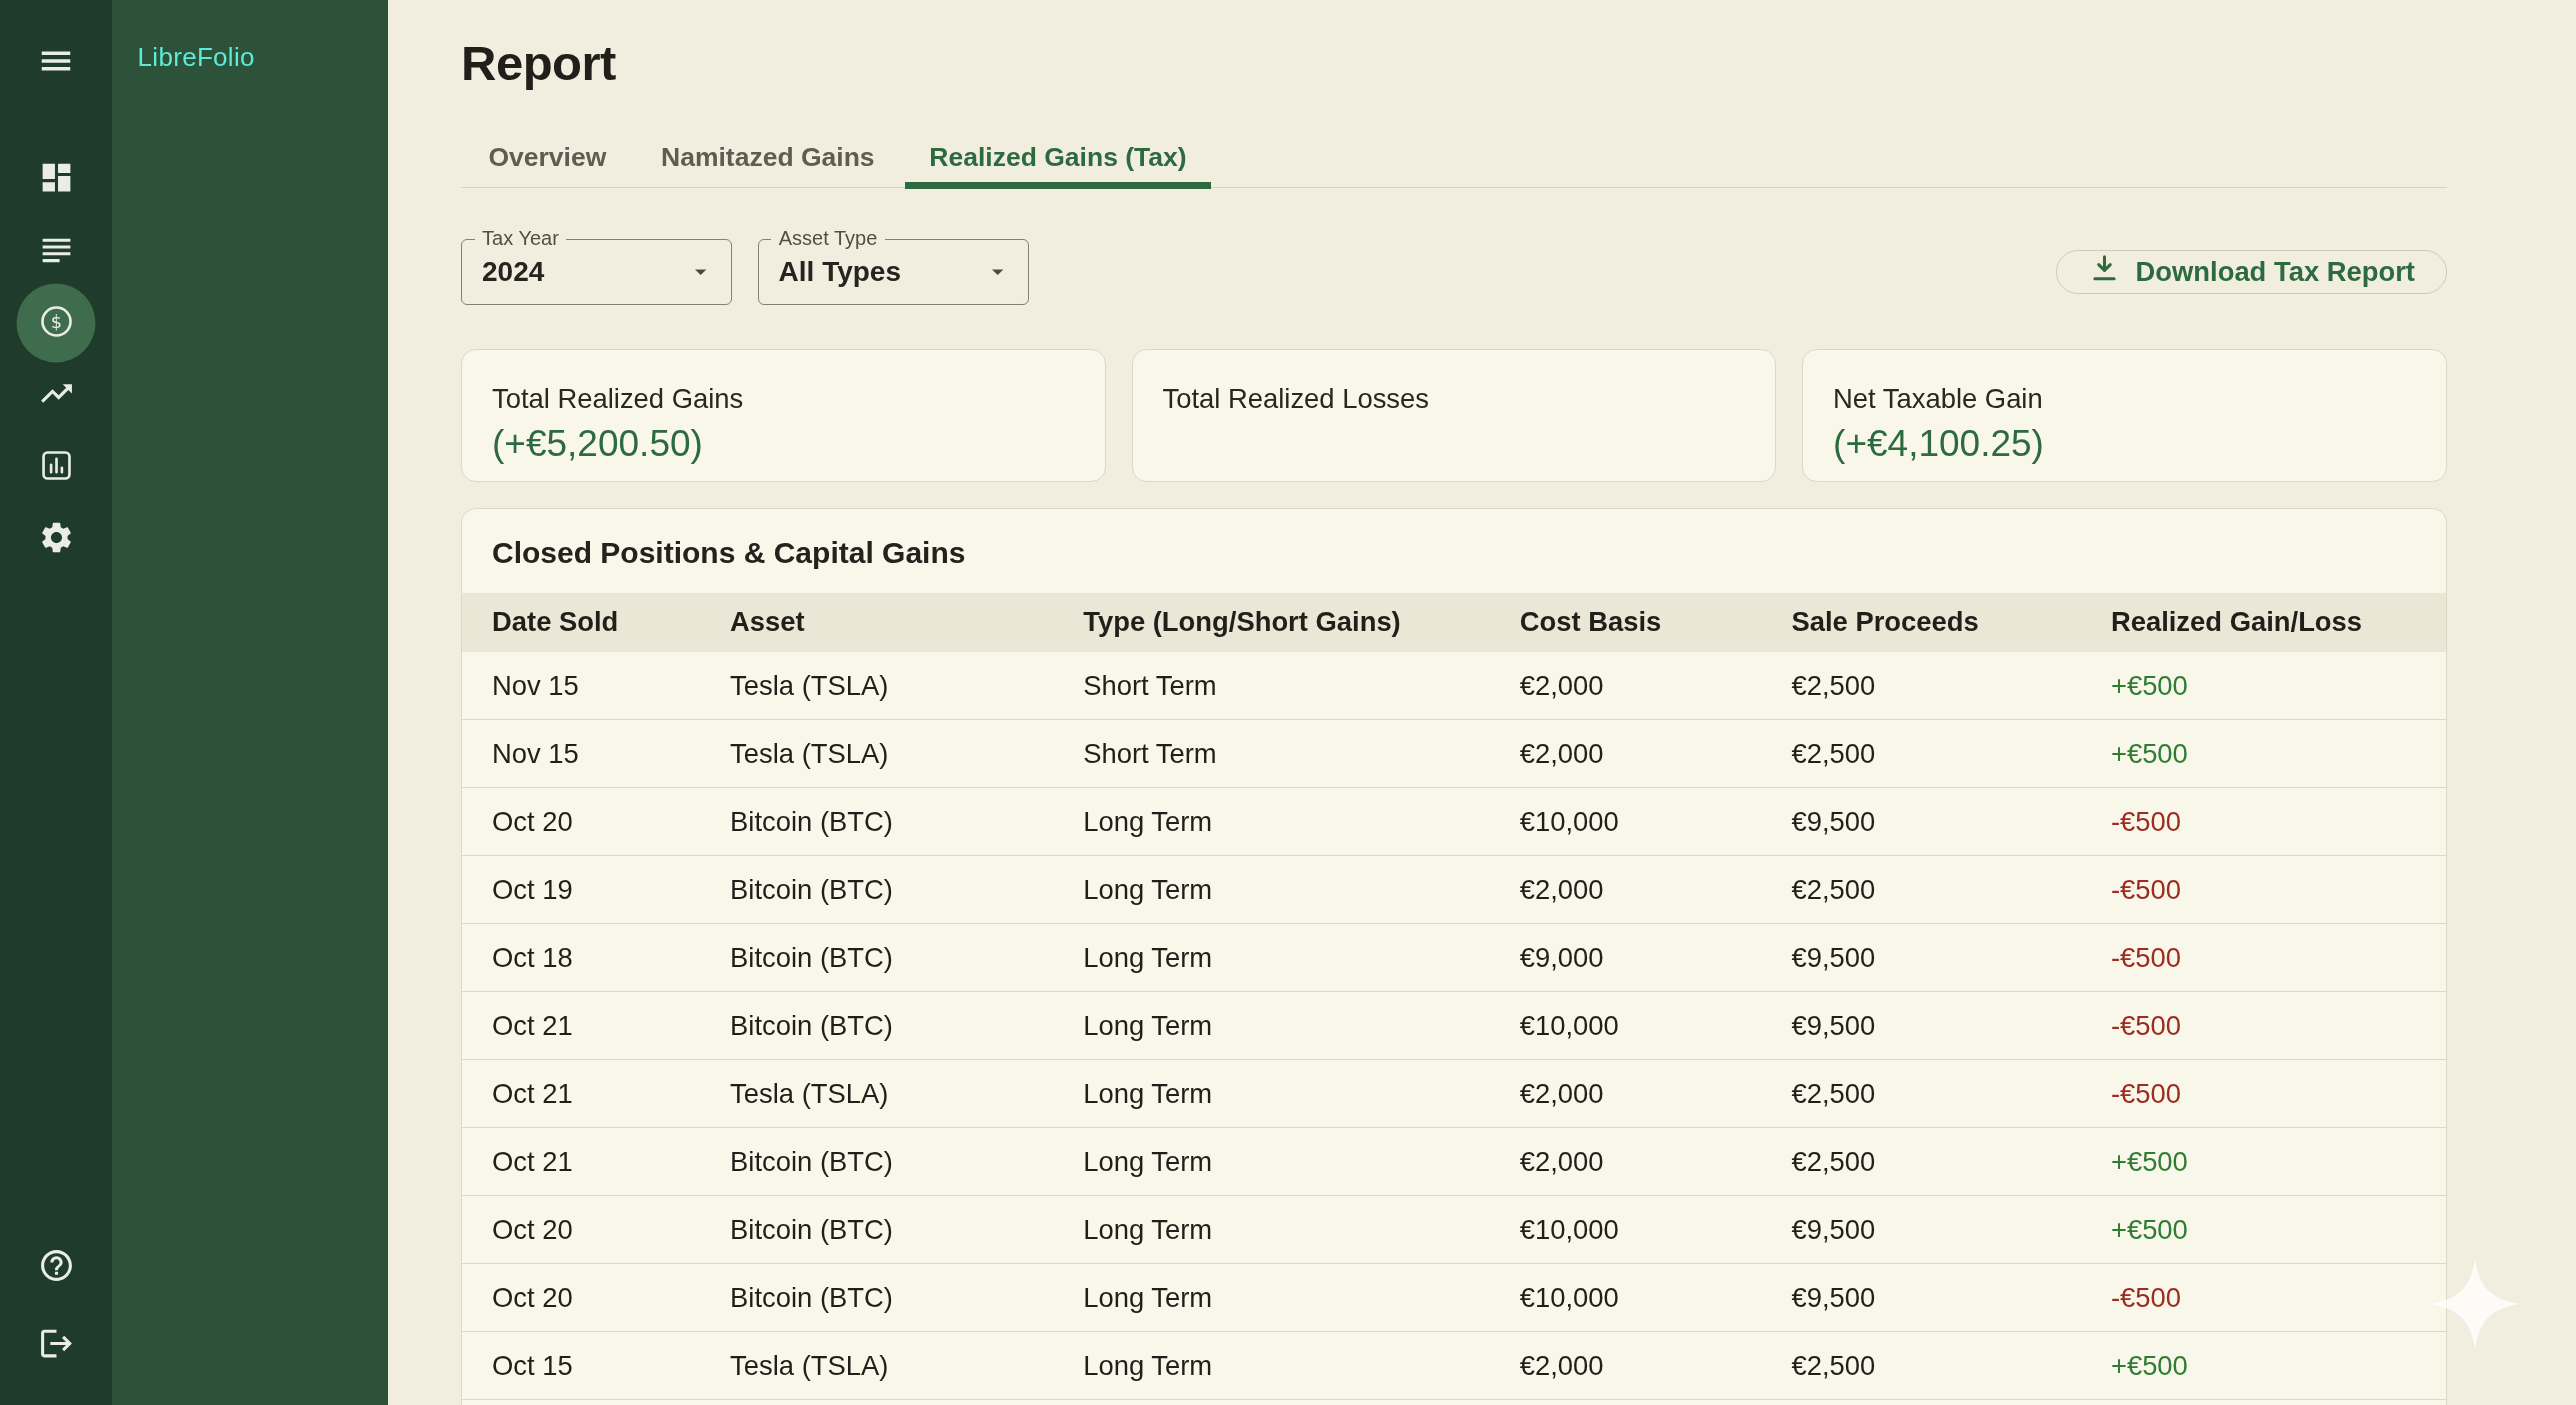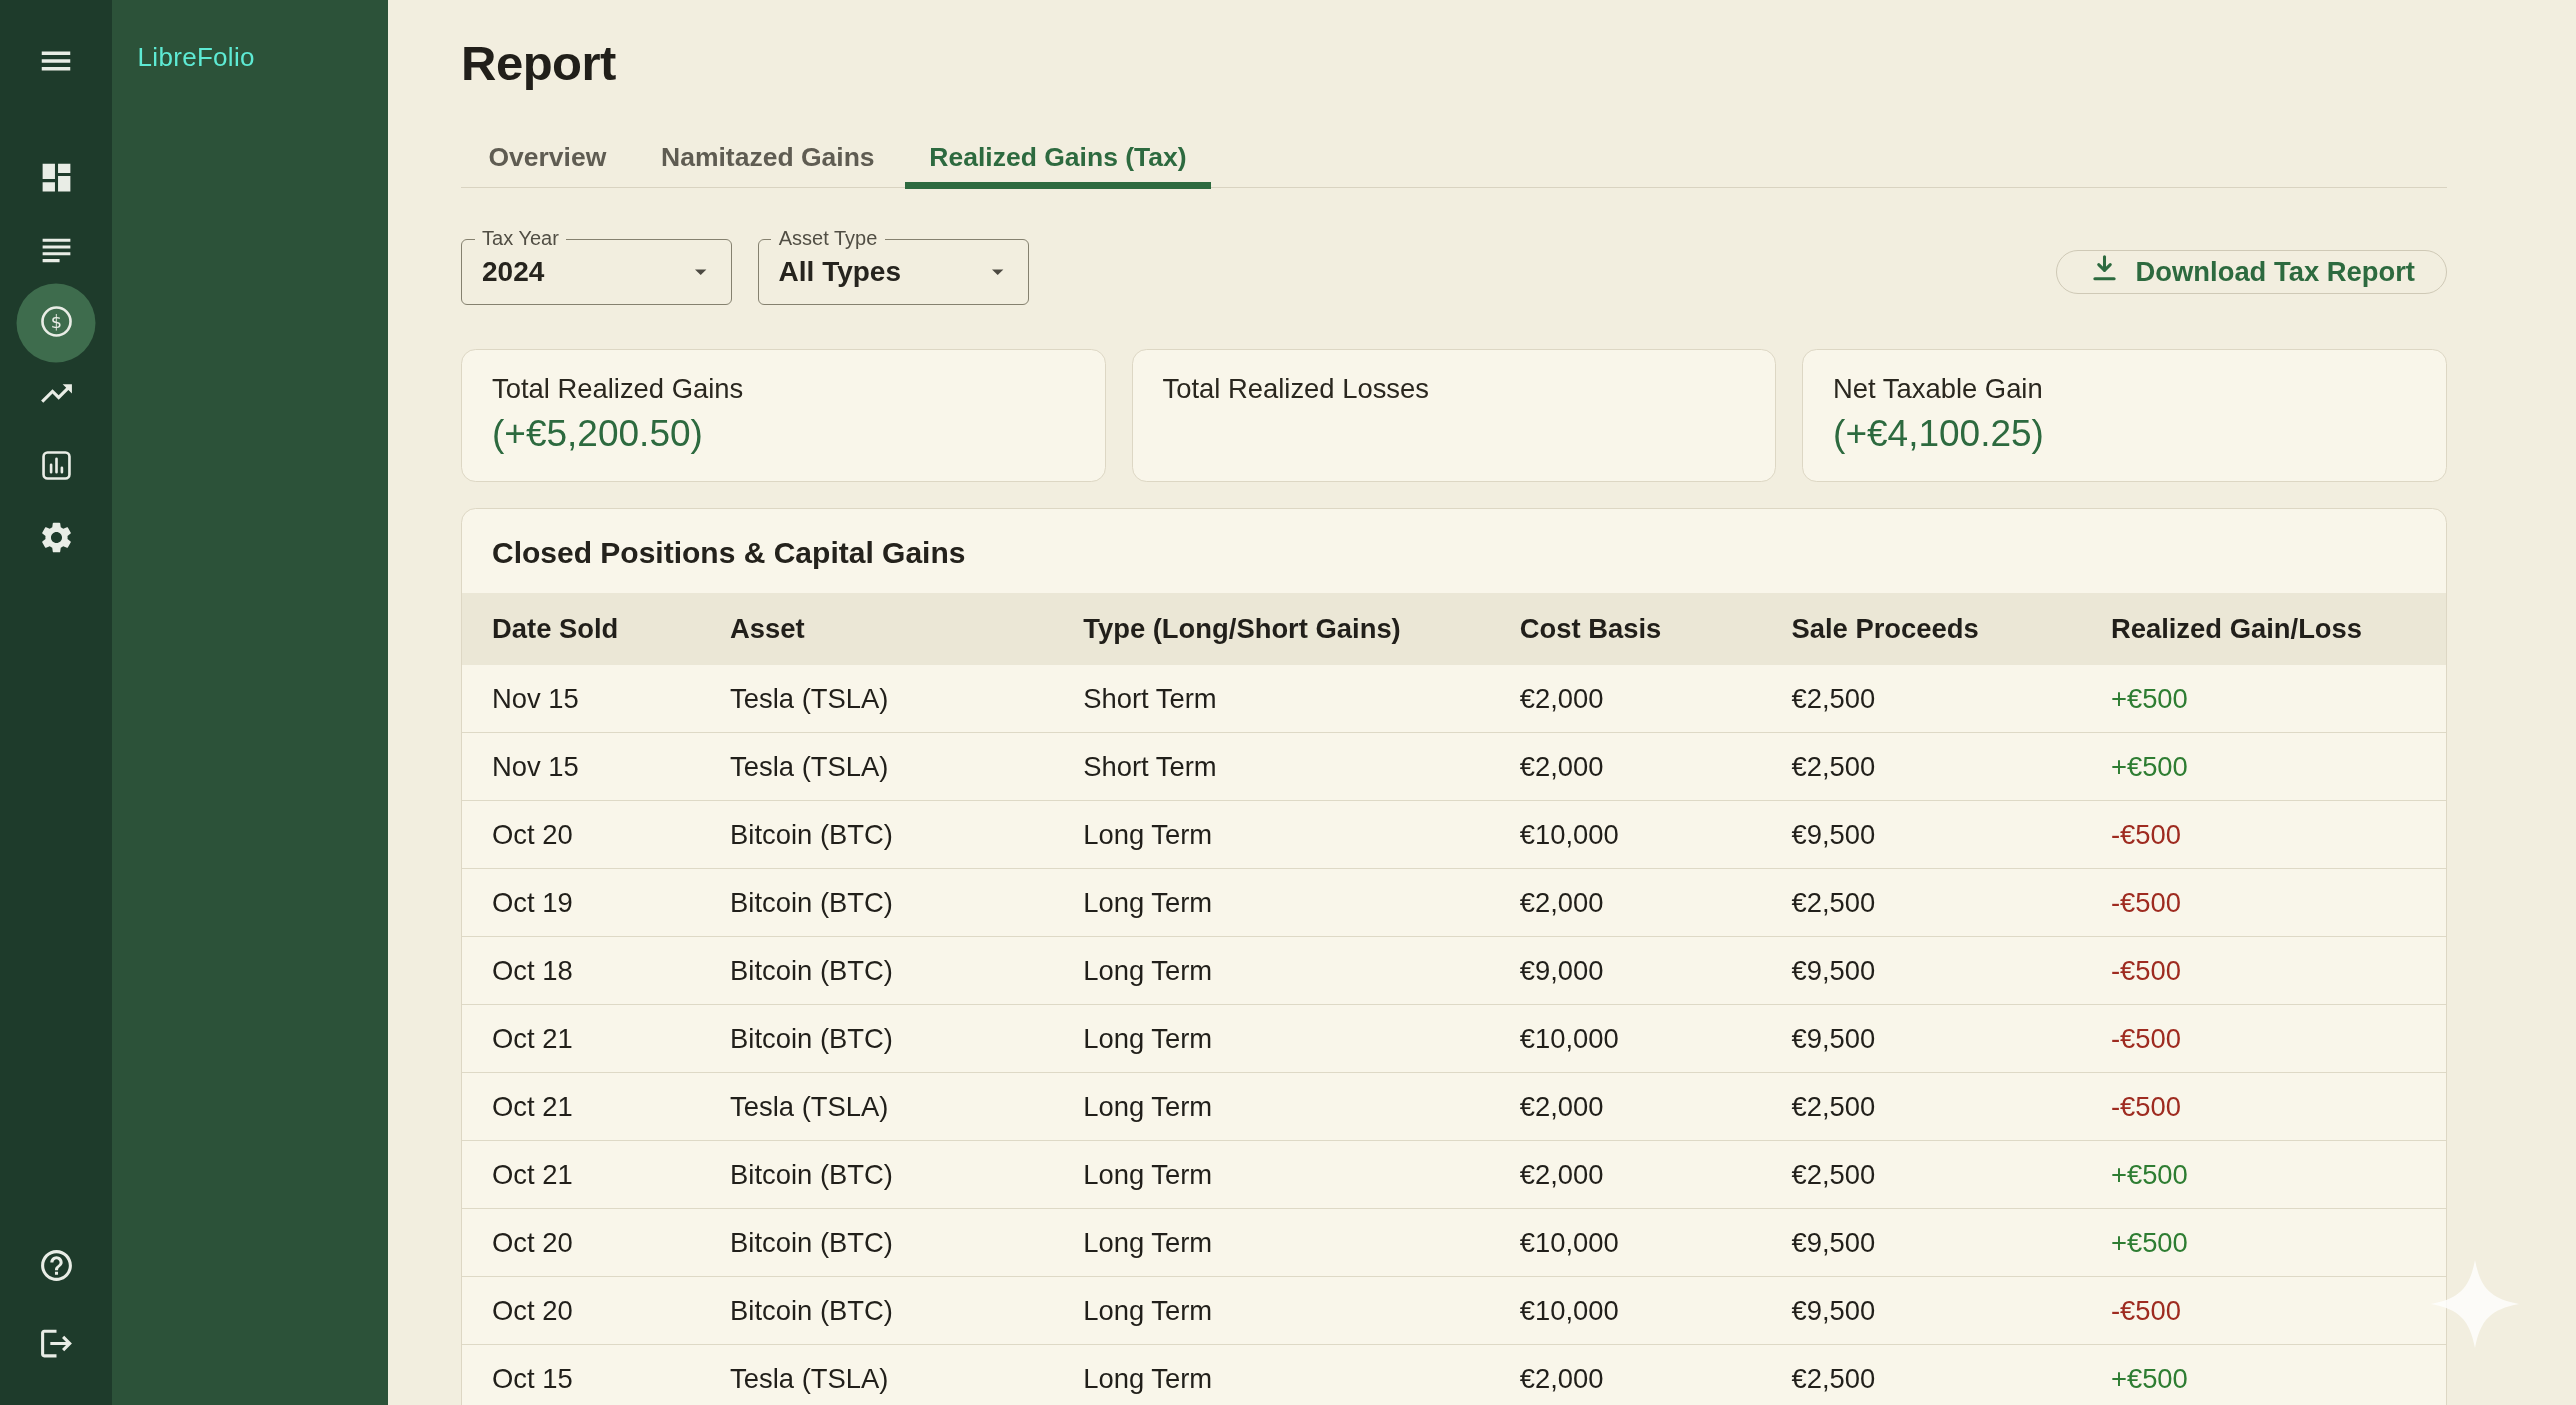--- a/index.html
+++ b/index.html
@@ -50,7 +50,7 @@
   .download-btn svg{width:33px;height:33px}
 
   .cards{margin-top:44px;display:flex;gap:25.6px}
-  .card{flex:1;height:133px;background:var(--card-bg);border:1.8px solid var(--card-border);border-radius:14.6px;padding:23px 30px}
+  .card{flex:1;height:133px;background:var(--card-bg);border:1.8px solid var(--card-border);border-radius:14.6px;padding:33px 30px}
   .card .label{font-size:27.4px;color:#2a271f}
   .card .value{margin-top:8.2px;font-size:37px;font-weight:400}
   .value.positive{color:var(--green)}

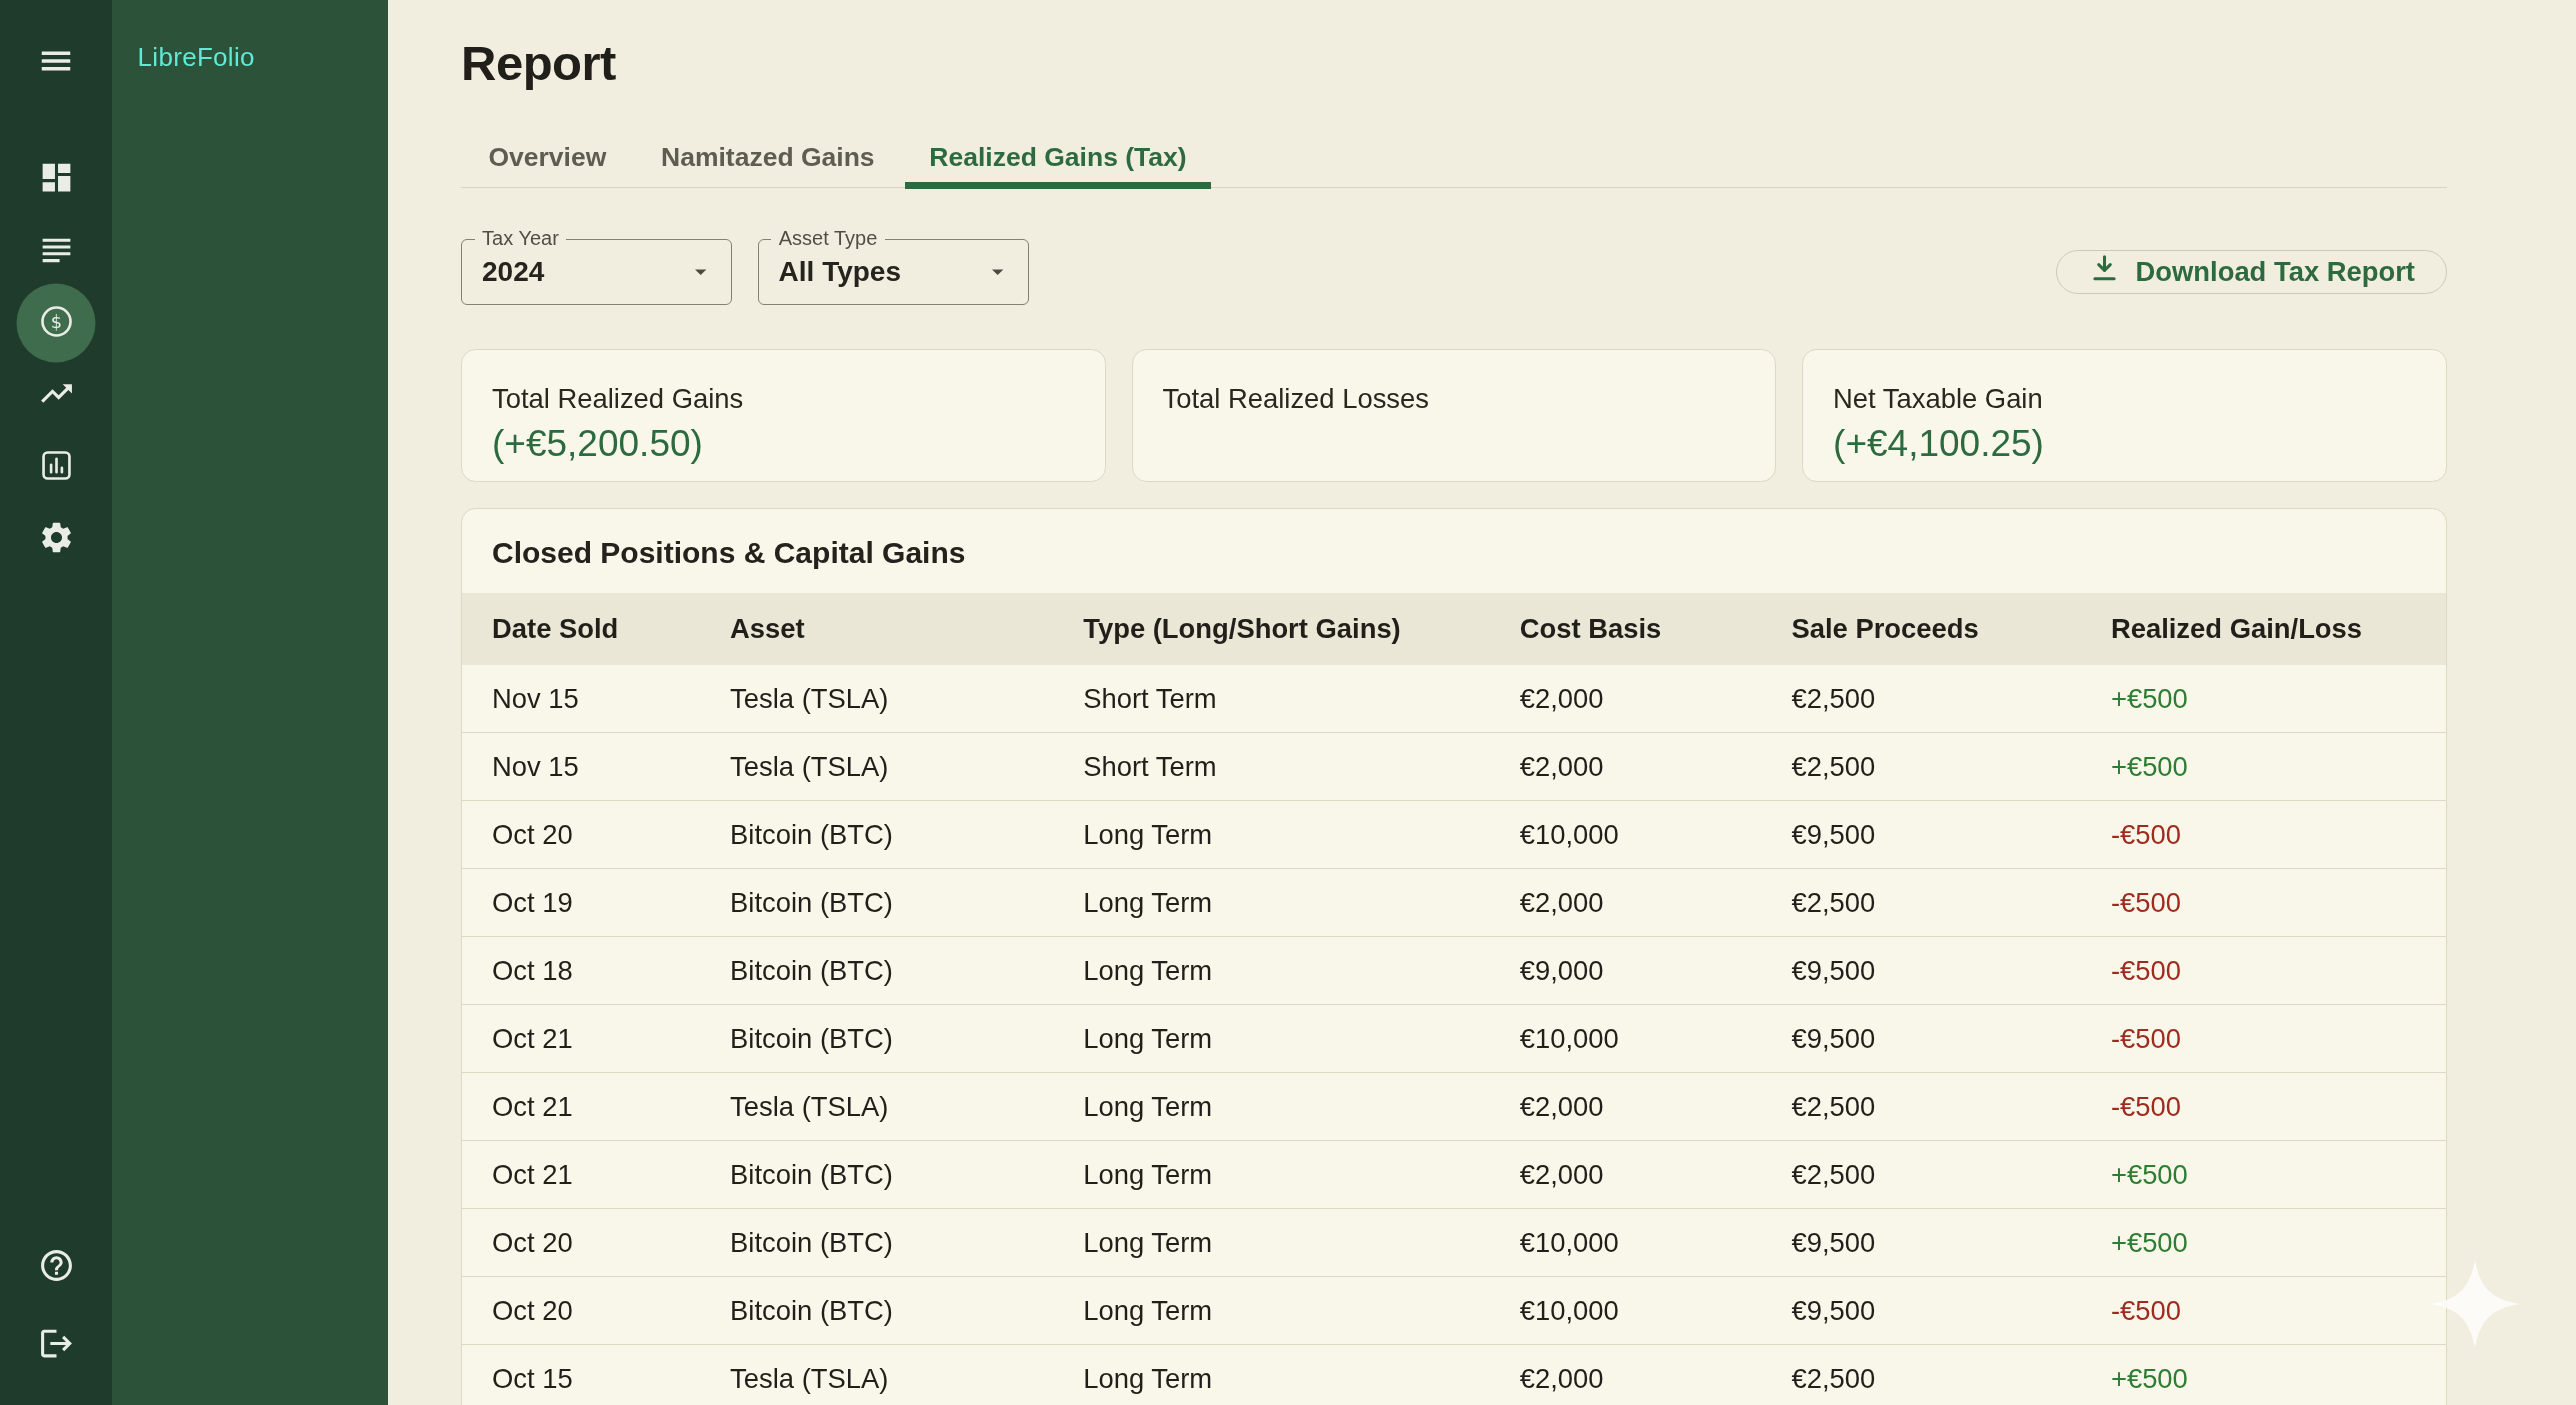--- a/index.html
+++ b/index.html
@@ -59,7 +59,7 @@
   .table-card{margin-top:25.6px;background:var(--card-bg);border:1.8px solid var(--card-border);border-radius:14.6px;height:970px;overflow:hidden}
   .table-title{font-size:30px;font-weight:700;color:#24221c;padding:27.4px 30px 23px}
   table{width:100%;border-collapse:collapse;table-layout:fixed}
-  thead th{background:var(--thead-bg);height:72px;text-align:left;font-size:27.4px;font-weight:700;color:var(--ink);padding:0 0 0 30px}
+  thead th{background:var(--thead-bg);height:59px;text-align:left;font-size:27.4px;font-weight:700;color:var(--ink);padding:0 0 0 30px}
   tbody td{height:68px;border-bottom:1.8px solid var(--divider);font-size:27.4px;color:var(--ink);padding:0 0 0 30px}
   td.gain{font-weight:500}
   td.gain.positive{color:var(--gain)}

